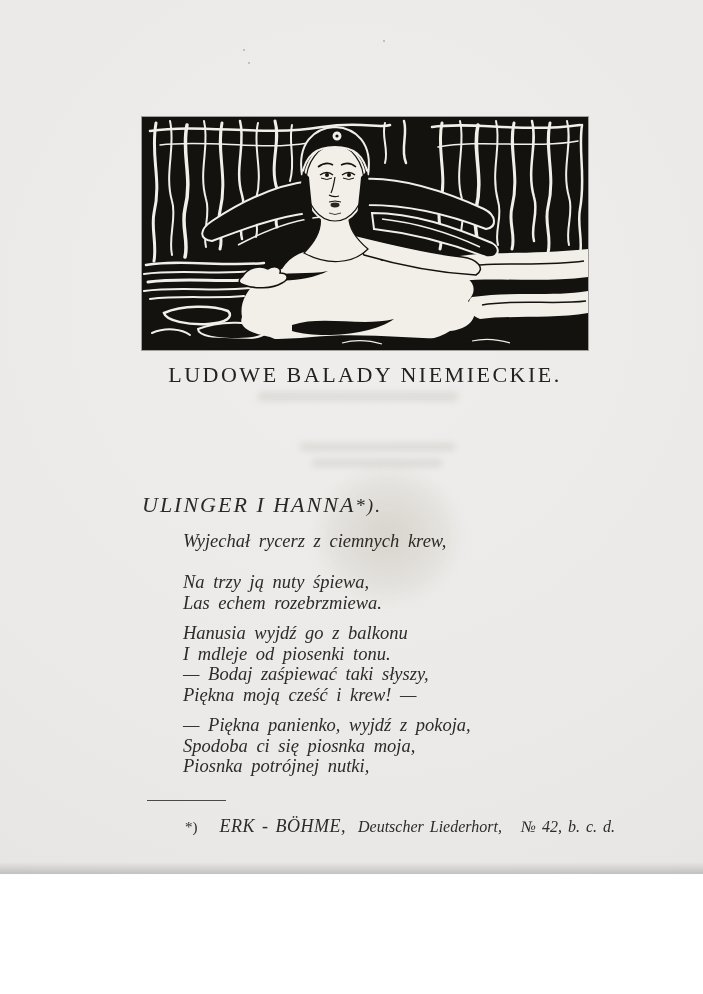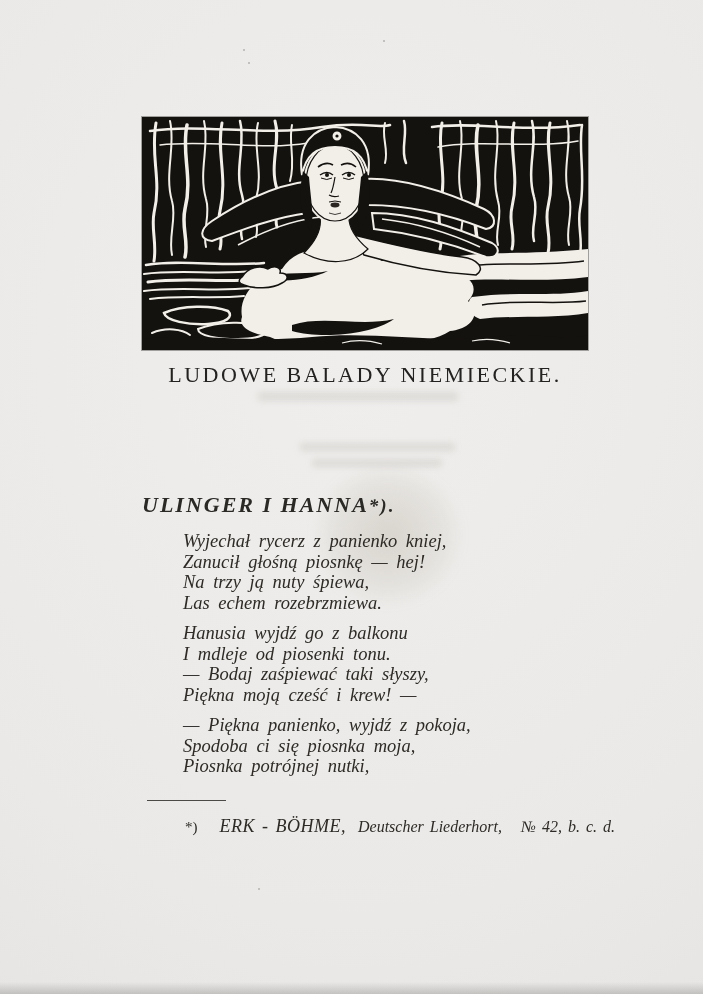--- a/index.html
+++ b/index.html
@@ -5,7 +5,7 @@
   html,body{margin:0;padding:0;}
   .page{
     position:relative;
-    width:703px;height:994px;
+    width:703px;height:874px;
     background:radial-gradient(130% 105% at 50% 35%, #efeeec 0%, #eae9e7 55%, #e1e0de 100%);
     overflow:hidden;
     font-family:"Liberation Serif","DejaVu Serif",serif;

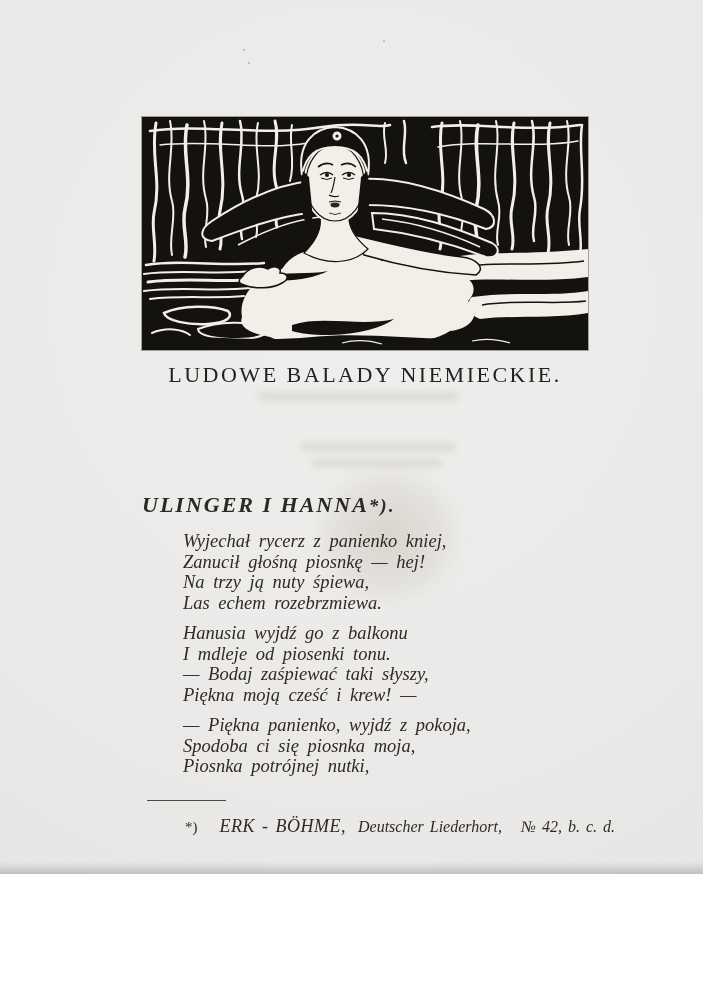--- a/index.html
+++ b/index.html
@@ -45,7 +45,7 @@
   }
   .poem-title{
     position:absolute;left:142px;top:492px;margin:0;
-    font-size:22px;font-weight:bold;font-style:italic;letter-spacing:2px;
+    font-size:22px;font-weight:normal;font-style:italic;letter-spacing:2px;
     color:#2b2926;white-space:nowrap;
   }
   .poem-title .ref{font-size:19px;}

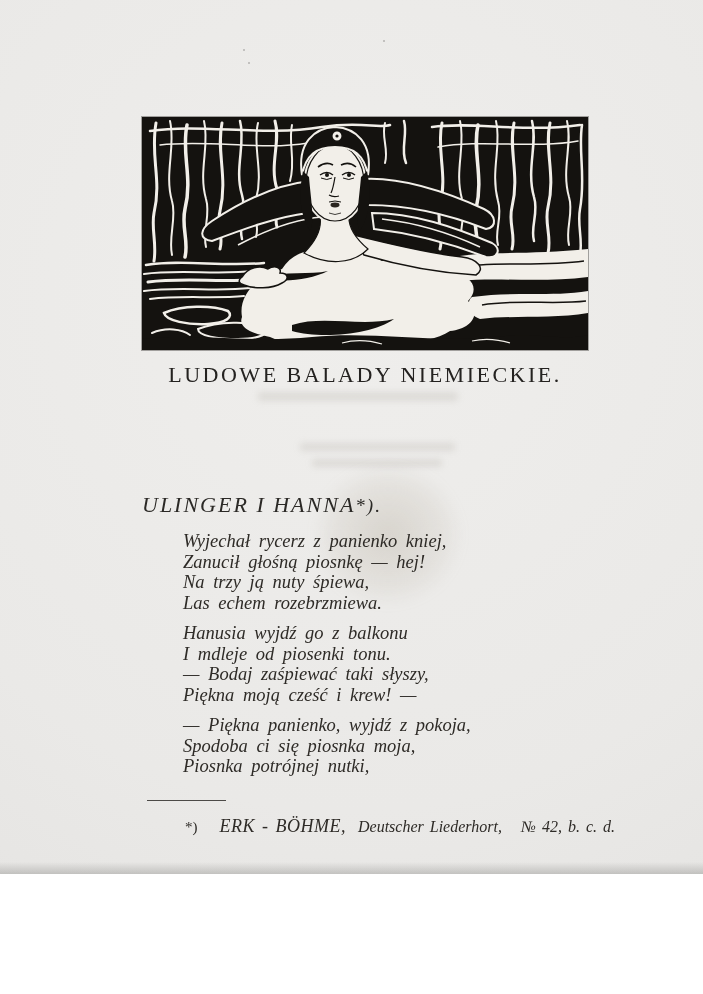--- a/index.html
+++ b/index.html
@@ -204,7 +204,7 @@
 
   <div class="poem">
     <p class="stanza">
-      <span class="line">Wyjechał rycerz z panienko kniej,</span><br>
+      <span class="line">Wyjechał rycerz z ciemnych krew,</span><br>
       <span class="line">Zanucił głośną piosnkę — hej!</span><br>
       <span class="line">Na trzy ją nuty śpiewa,</span><br>
       <span class="line">Las echem rozebrzmiewa.</span>

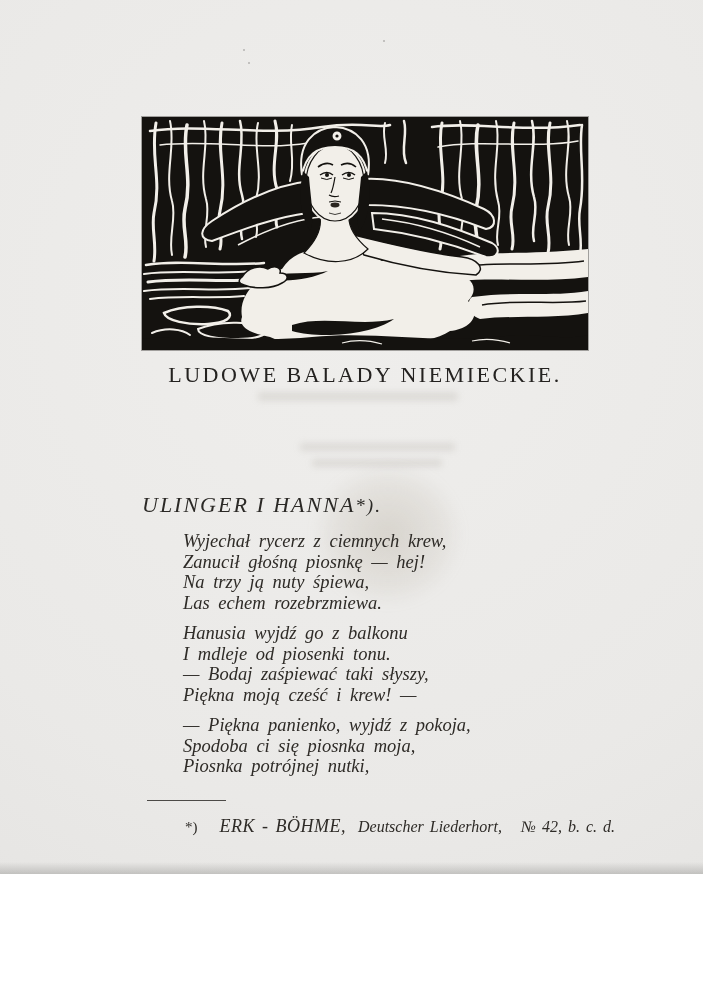--- a/index.html
+++ b/index.html
@@ -205,7 +205,7 @@
   <div class="poem">
     <p class="stanza">
       <span class="line">Wyjechał rycerz z ciemnych krew,</span><br>
-      <span class="line">Zanucił głośną piosnkę — hej!</span><br>
+      <br>
       <span class="line">Na trzy ją nuty śpiewa,</span><br>
       <span class="line">Las echem rozebrzmiewa.</span>
     </p>

